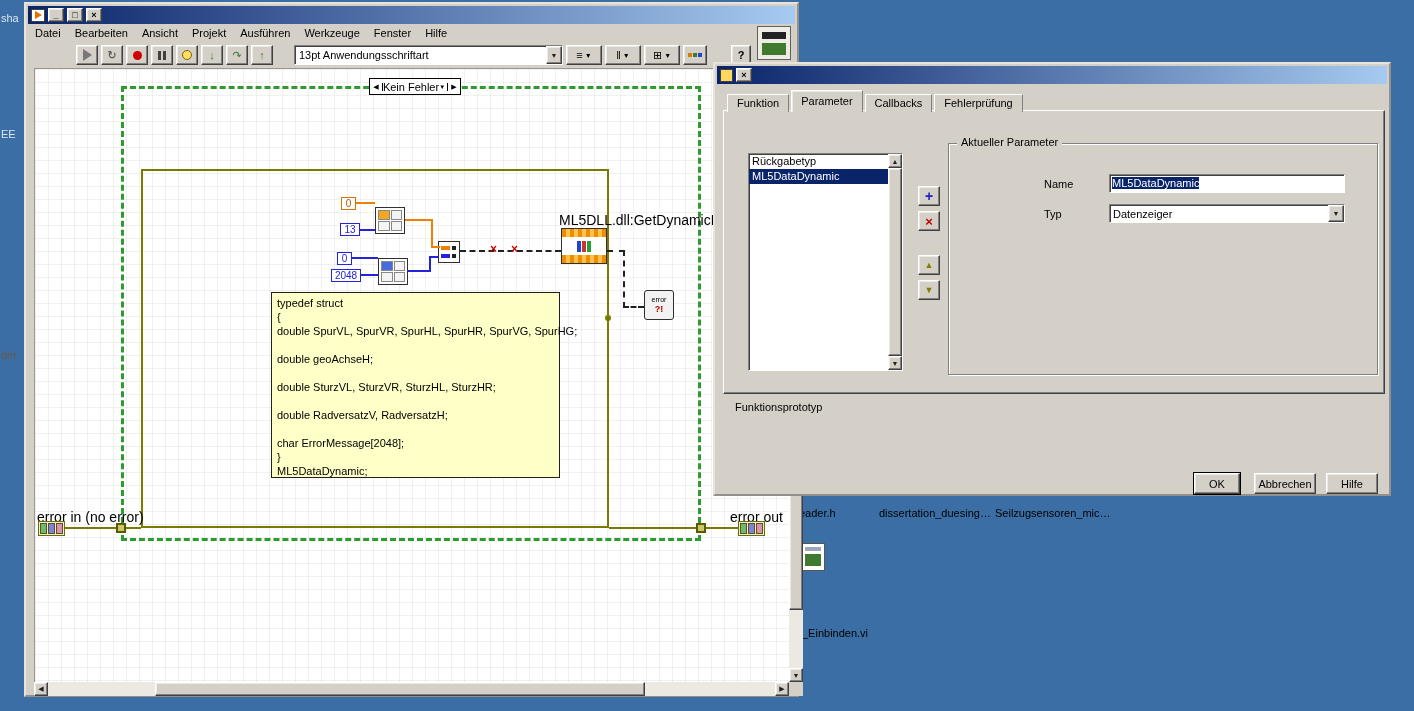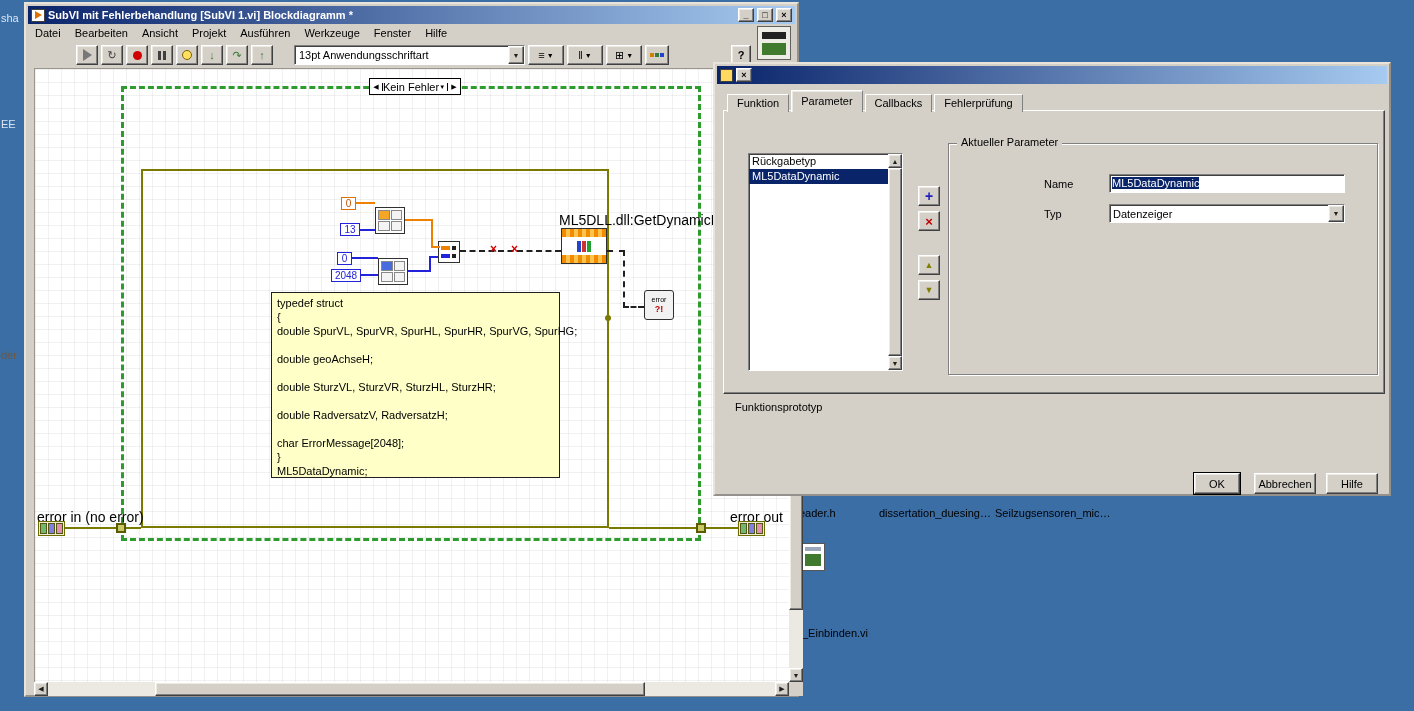--- a/index.html
+++ b/index.html
@@ -102,7 +102,6 @@
       <div style="width:14px; height:13px; background:#fff; border:1px solid #404040; display:flex; align-items:center; justify-content:center;">
         <div style="width:0; height:0; border-left:7px solid #E07000; border-top:4px solid transparent; border-bottom:4px solid transparent;"></div>
       </div>
-      <span class="t-text">SubVI mit Fehlerbehandlung [SubVI 1.vi] Blockdiagramm *</span>
       <div class="btn3d title-btn">_</div>
       <div class="btn3d title-btn">□</div>
       <div class="btn3d title-btn">×</div>

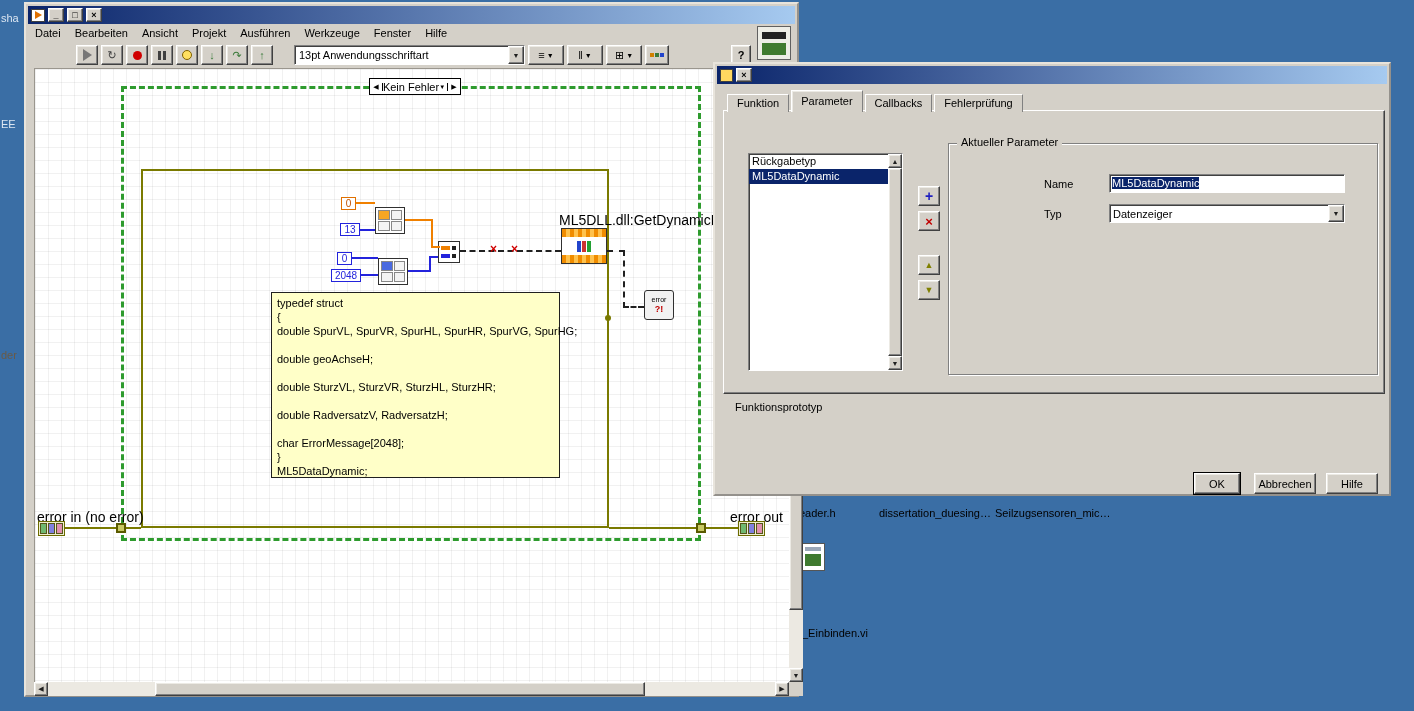--- a/index.html
+++ b/index.html
@@ -147,7 +147,7 @@
           <span>↑</span>
         </div>
 
-      <div class="sunken" style="width:231px; height:20px; display:flex; align-items:center; margin-left:18px;">
+      <div class="sunken" style="width:269px; height:20px; display:flex; align-items:center; margin-left:18px;">
         <span style="flex:1; padding:0 4px; white-space:nowrap; overflow:hidden;">13pt Anwendungsschriftart</span>
         <div class="btn3d combo-arrow">
             <span>▼</span>

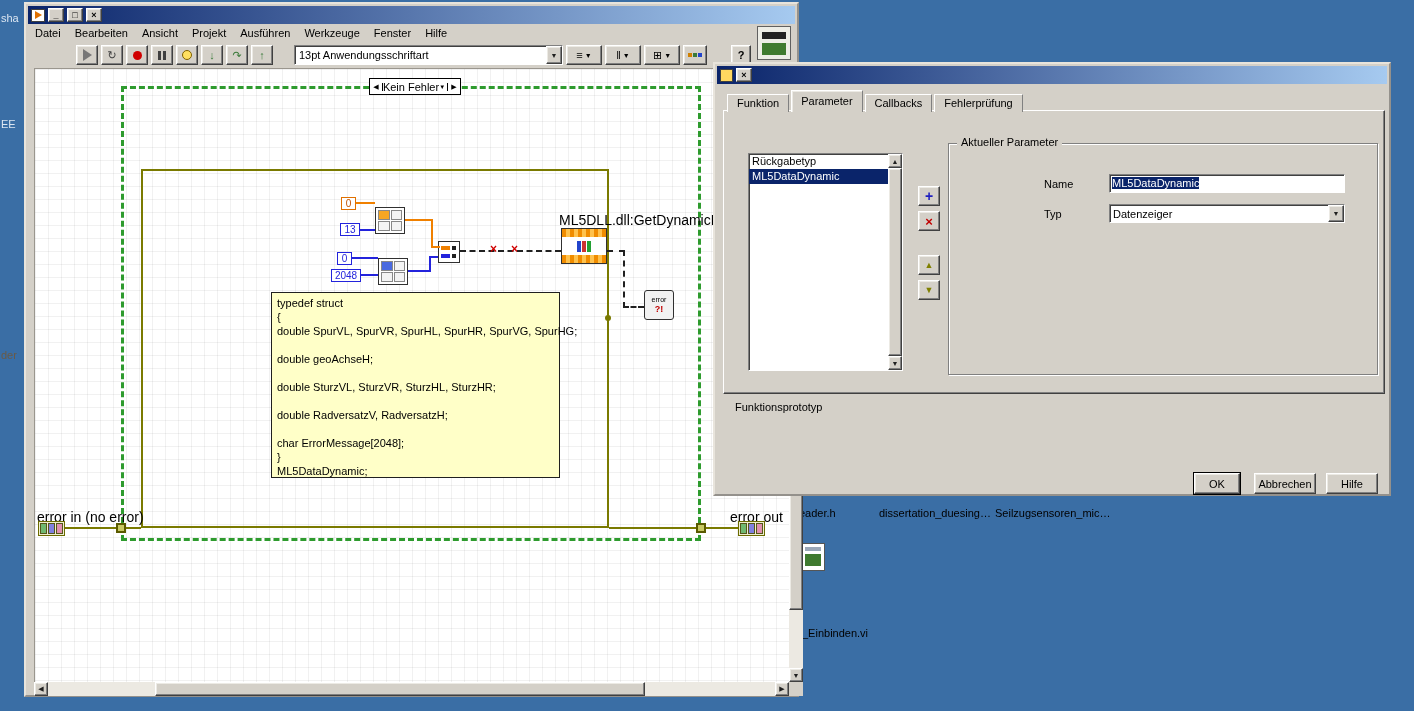--- a/index.html
+++ b/index.html
@@ -83,7 +83,7 @@
 <div id="stage">
 
   <div class="edge-label" style="left:1px; top:12px;">sha</div>
-  <div class="edge-label" style="left:1px; top:118px;">EE</div>
+  <div class="edge-label" style="left:1px; top:128px;">EE</div>
   <div class="edge-label" style="left:1px; top:349px; color:#6a5a46;">der</div>
 
   <div class="desk-label" style="left:799px; top:507px;">eader.h</div>

